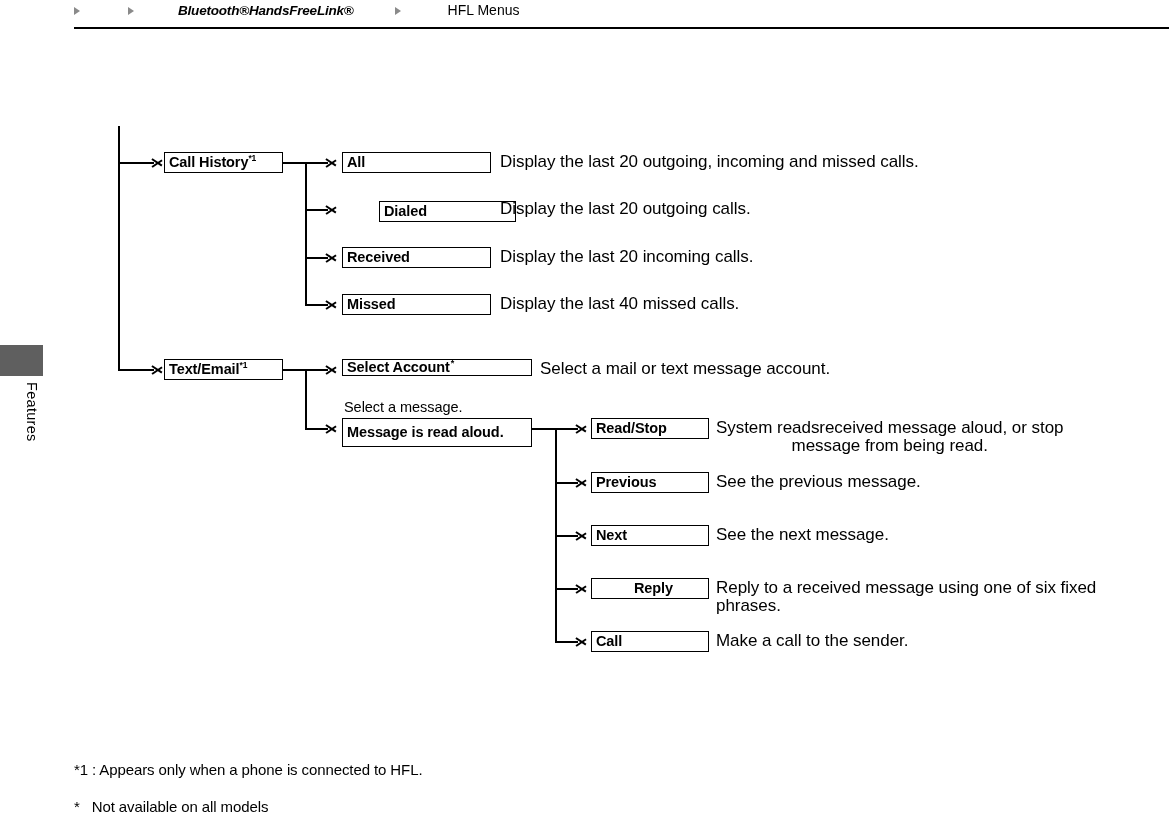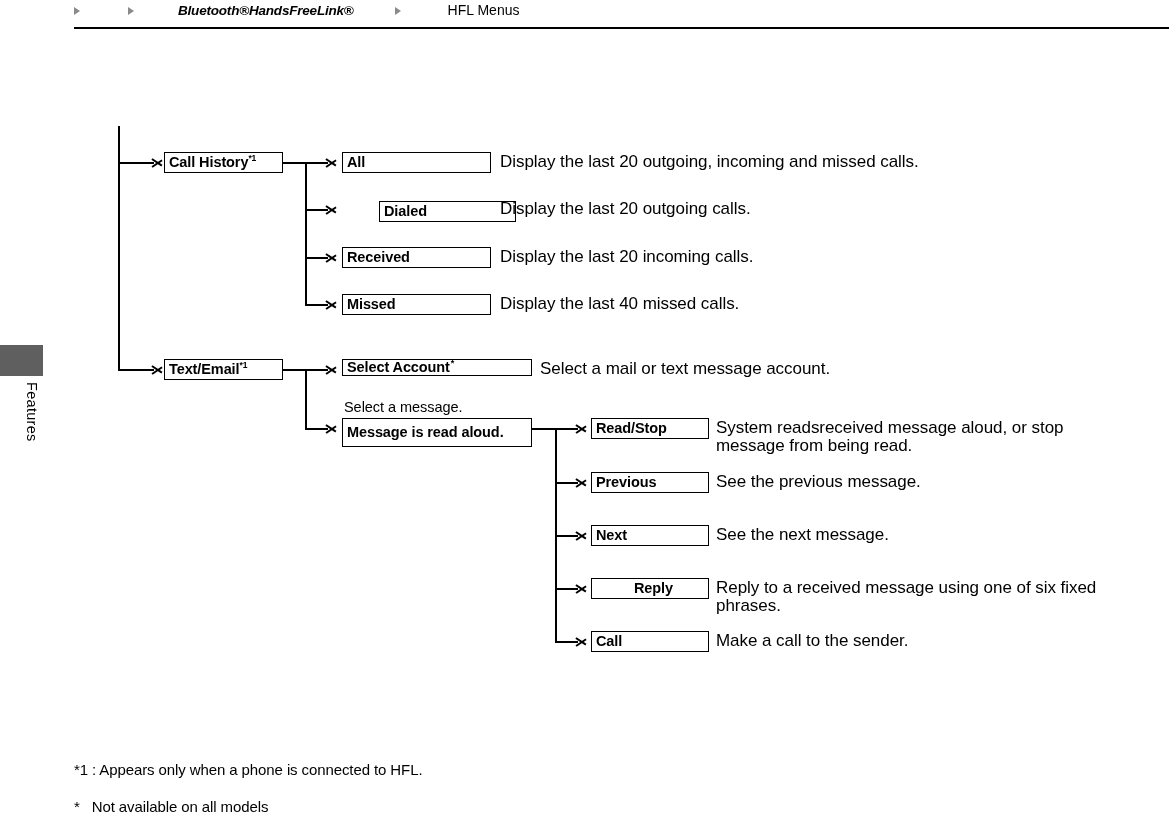--- a/index.html
+++ b/index.html
@@ -304,7 +304,7 @@
   <span>Call</span>
 </div>
 
-<div class="desc" style="left:716px; top:419px;">System readsreceived message aloud, or stop
+<div class="desc" style="left:716px; top:419px;text-align:center;">System readsreceived message aloud, or stop
 message from being read.</div>
 <div class="desc" style="left:716px; top:473px;">See the previous message.</div>
 <div class="desc" style="left:716px; top:526px;">See the next message.</div>

